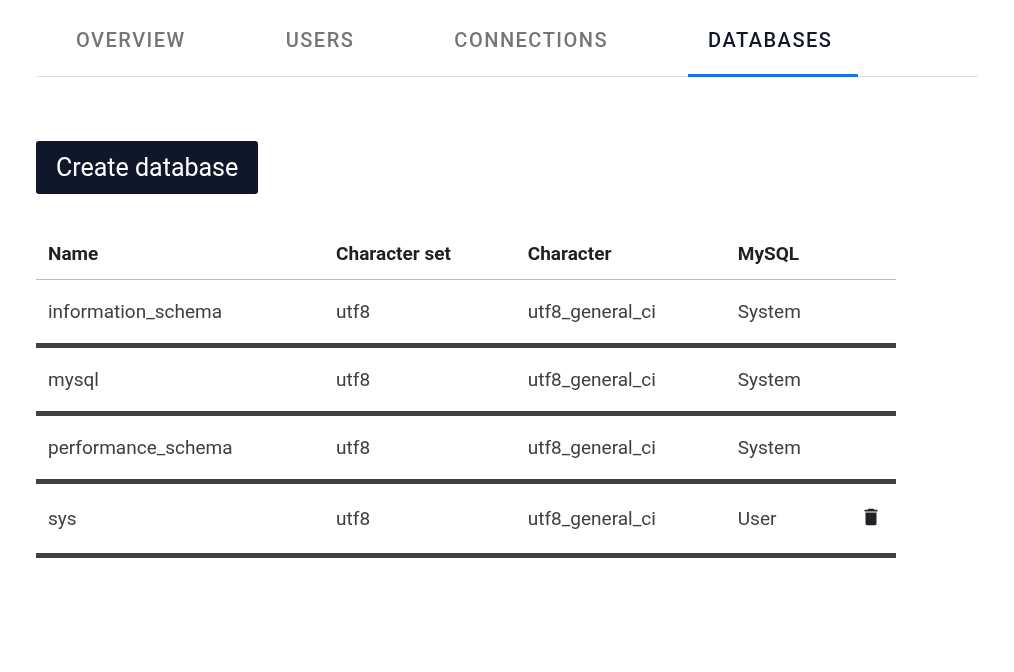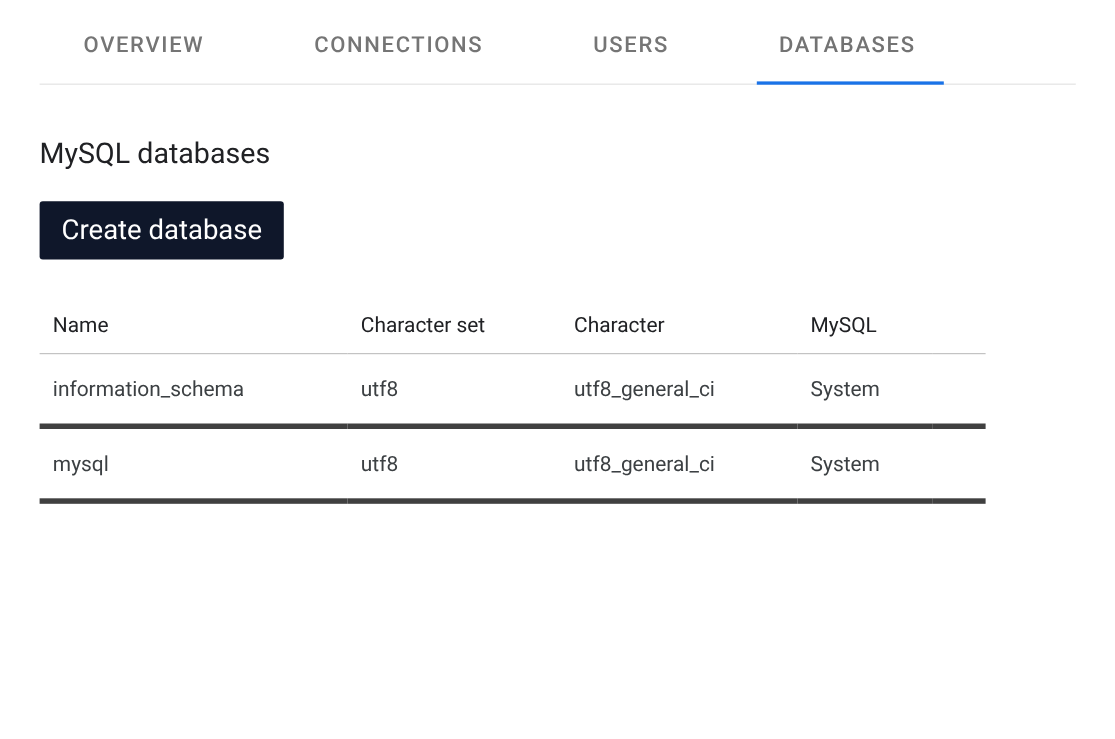--- a/index.html
+++ b/index.html
@@ -13,7 +13,7 @@
     .tabs {
       display: flex;
       border-bottom: 1px solid #e0e0e0;
-      margin: 0 36px 0 36px;
+      margin: 0 36px 16px 36px;
       position: relative;
     }
     .tab {

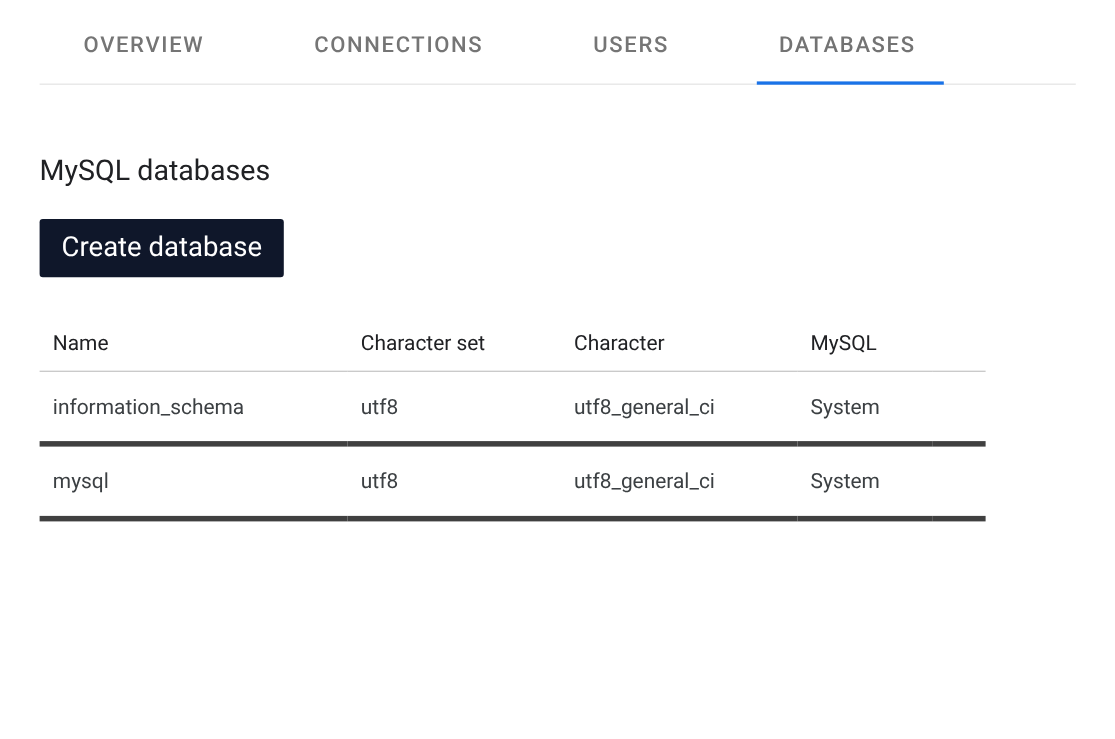--- a/index.html
+++ b/index.html
@@ -103,8 +103,8 @@
 
 <div class="tabs" id="tabs-bar">
     <div class="tab">OVERVIEW</div>
+    <div class="tab">USERS</div>
     <div class="tab">CONNECTIONS</div>
-    <div class="tab">USERS</div>
     <div class="tab active">DATABASES</div>
   </div>
 

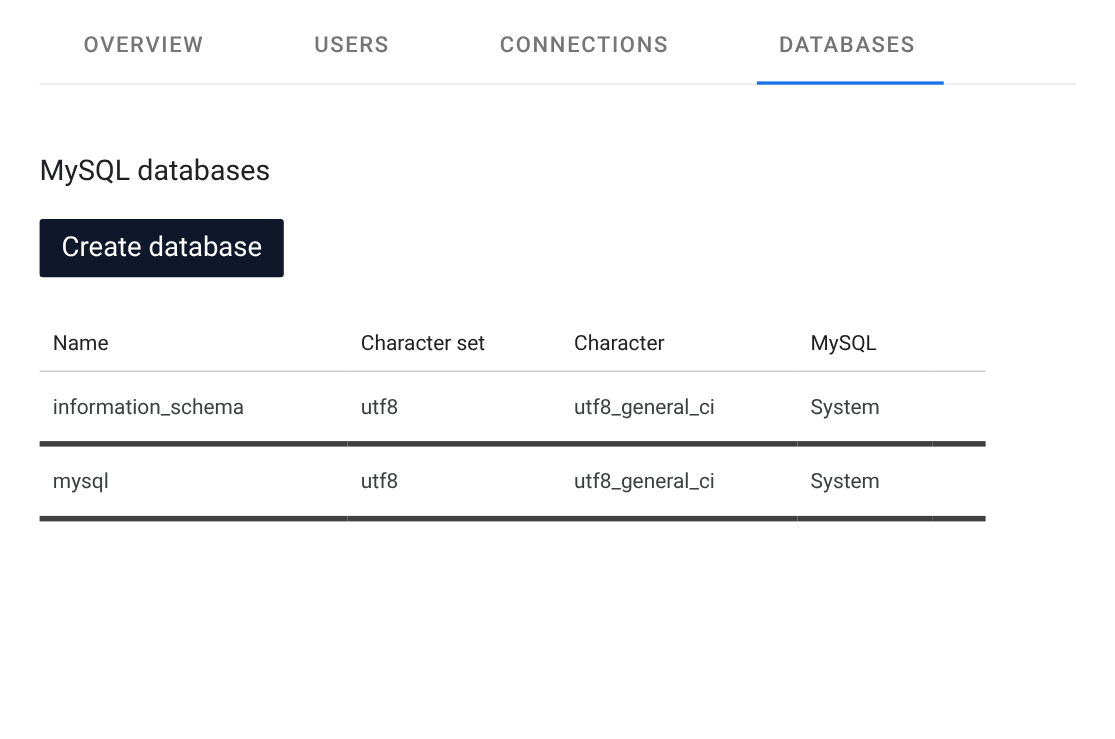--- a/index.html
+++ b/index.html
@@ -30,7 +30,7 @@
     }
     .tab:first-child { padding-left: 40px; }
     .tab.active {
-      color: #737373;
+      color: #0f172a;
       text-align: center;
     }
     .tab.active::after {

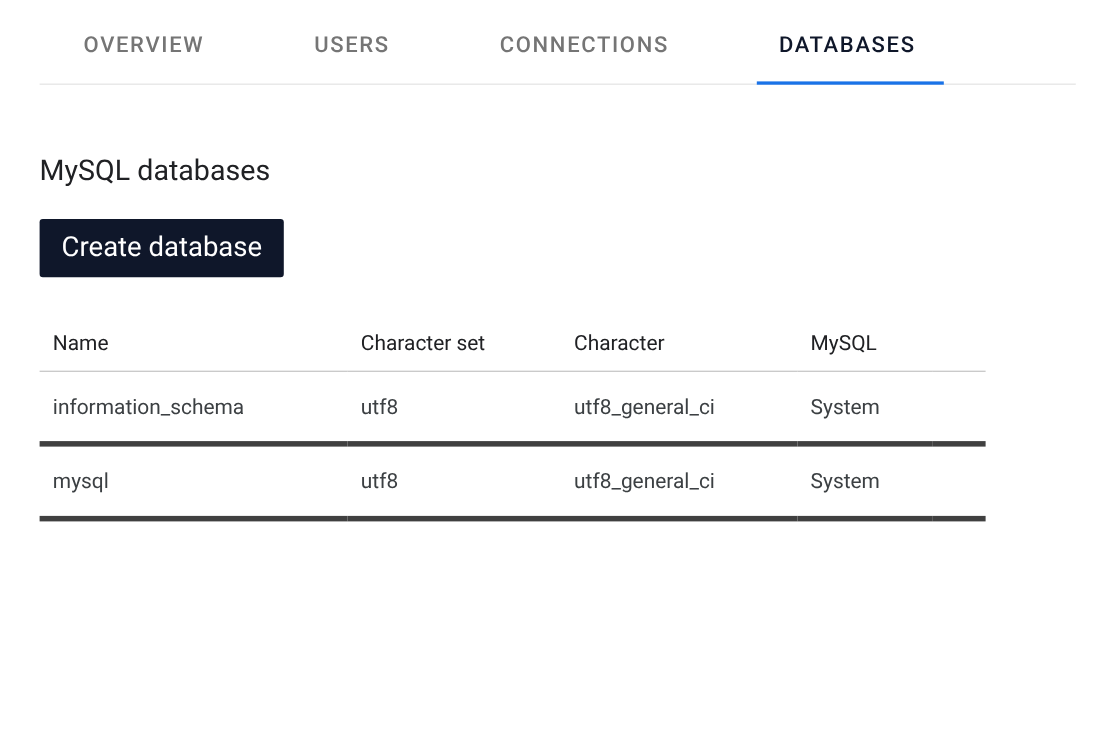--- a/index.html
+++ b/index.html
@@ -109,7 +109,6 @@
   </div>
 
 <div class="content">
-  <h1 class="section-title">MySQL databases</h1>
   <button class="btn-primary">Create database</button>
 
   <div class="table-wrap">

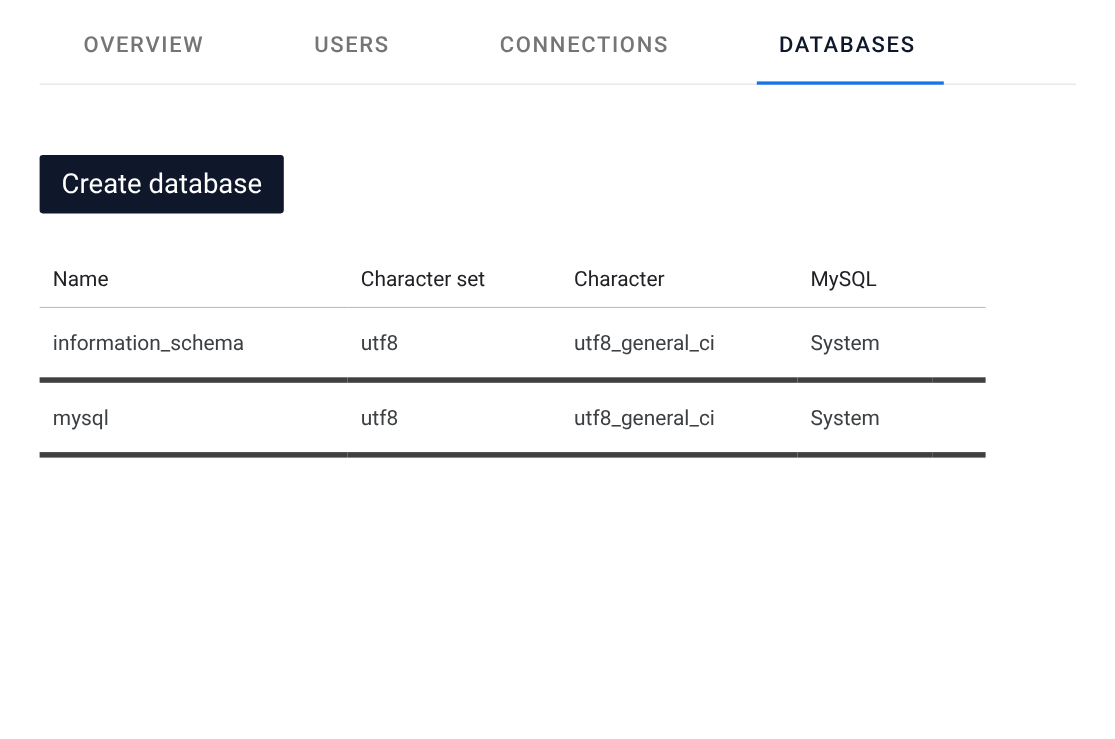--- a/index.html
+++ b/index.html
@@ -72,7 +72,7 @@
     }
     th {
       text-align: left;
-      font-weight: 400;
+      font-weight: 700;
       color: #202124;
       padding: 14px 12px;
       border-bottom: 1px solid #bdbdbd;

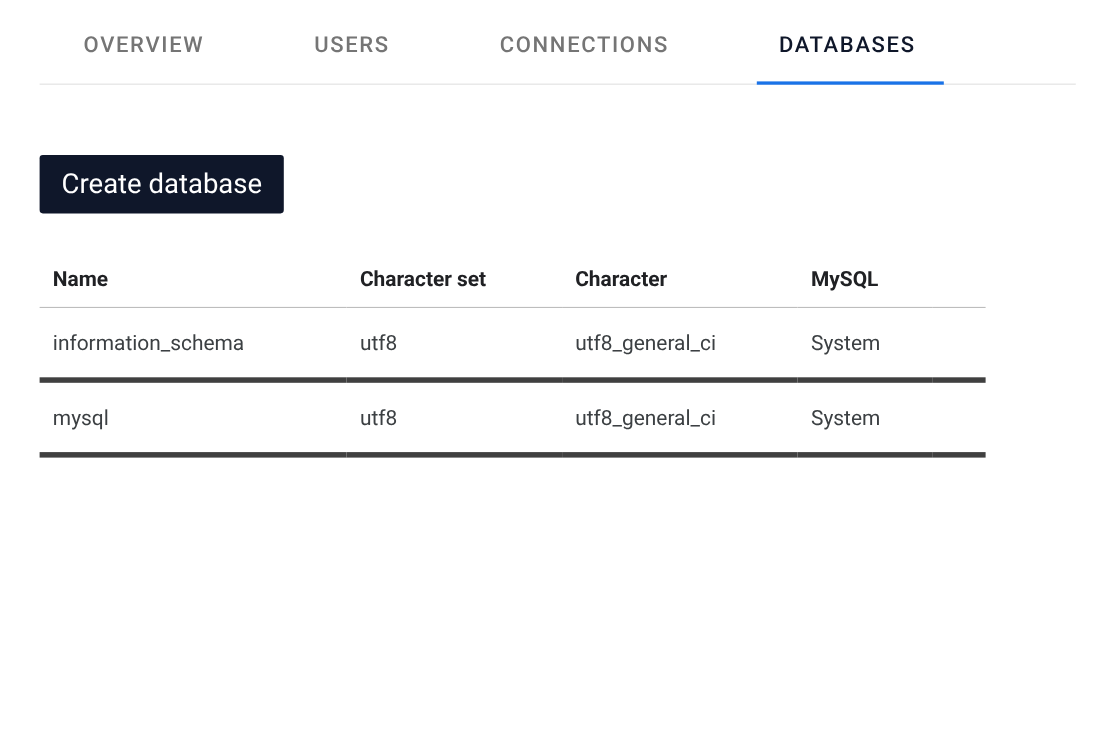--- a/index.html
+++ b/index.html
@@ -137,6 +137,13 @@
             <td>System</td>
             <td class="action-cell"></td>
           </tr>
+          <tr>
+            <td>performance_schema</td>
+            <td>utf8</td>
+            <td>utf8_general_ci</td>
+            <td>System</td>
+            <td class="action-cell"></td>
+          </tr>
         </tbody>
     </table>
   </div>

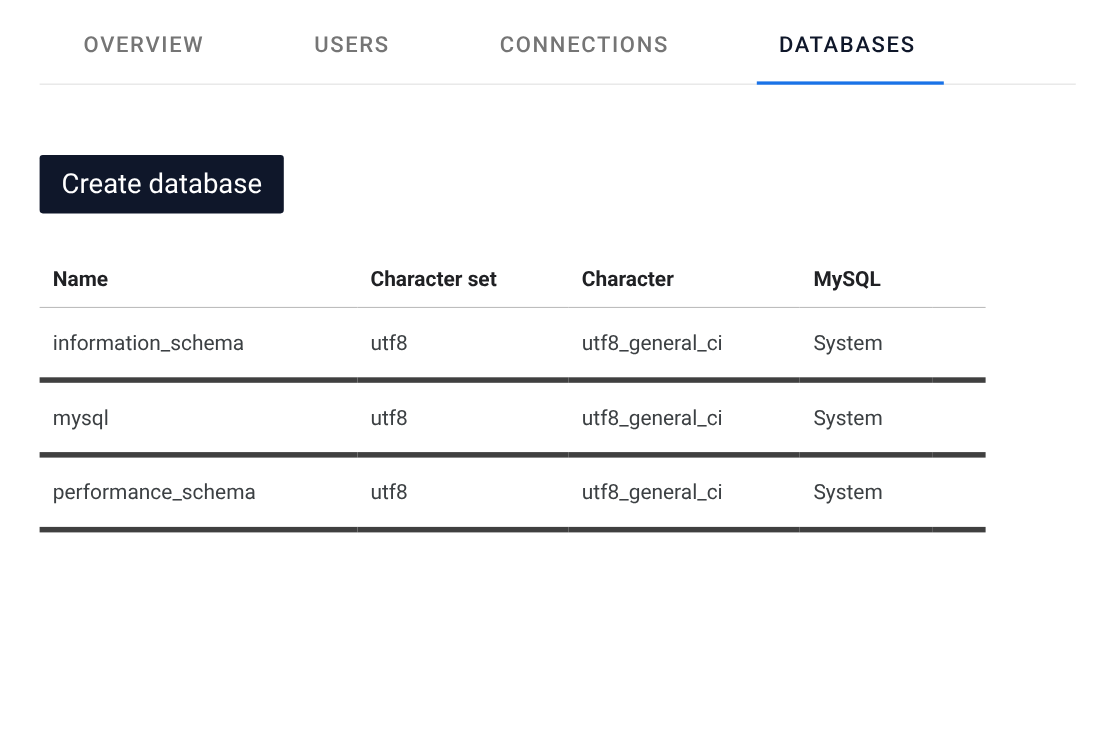--- a/index.html
+++ b/index.html
@@ -144,6 +144,17 @@
             <td>System</td>
             <td class="action-cell"></td>
           </tr>
+          <tr>
+            <td>sys</td>
+            <td>utf8</td>
+            <td>utf8_general_ci</td>
+            <td>User</td>
+            <td class="action-cell"><button class="trash-btn">
+                <svg viewBox="0 0 24 24">
+                  <path d="M6 19a2 2 0 0 0 2 2h8a2 2 0 0 0 2-2V7H6v12zM19 4h-3.5l-1-1h-5l-1 1H5v2h14V4z"></path>
+                </svg>
+              </button></td>
+          </tr>
         </tbody>
     </table>
   </div>

